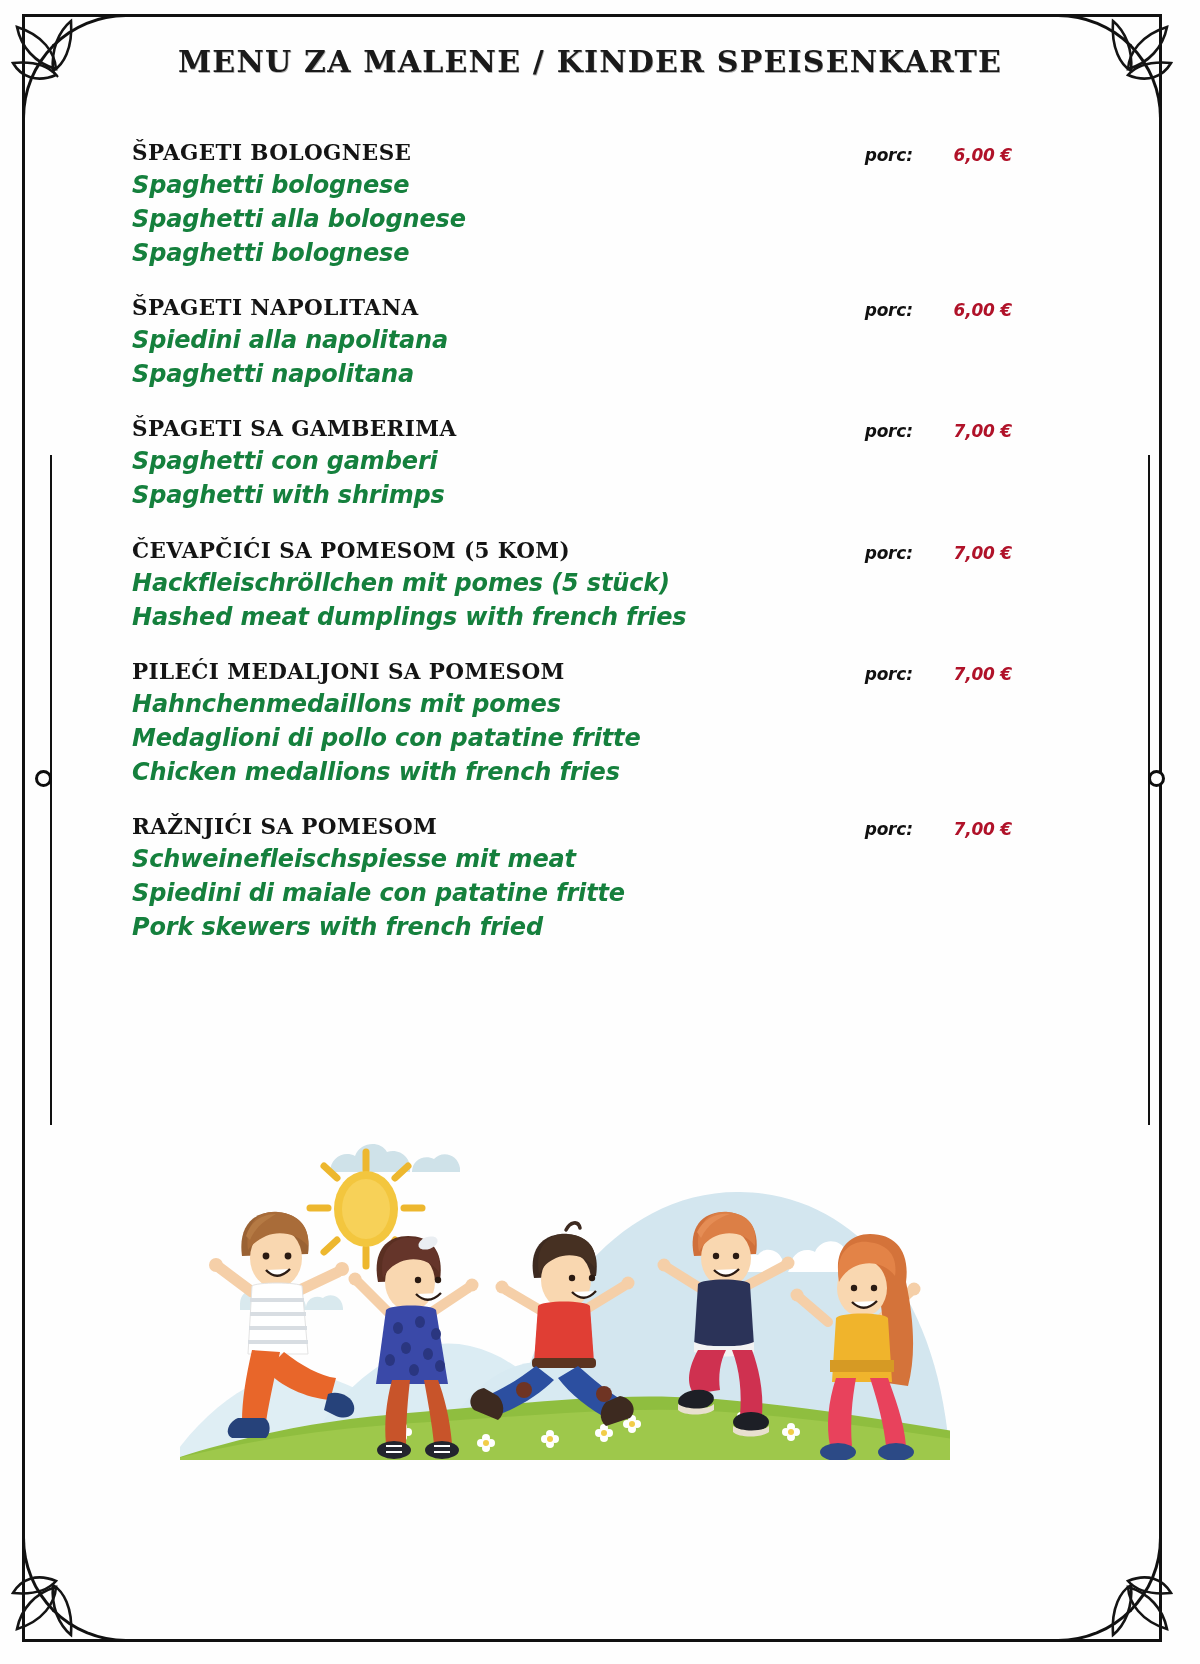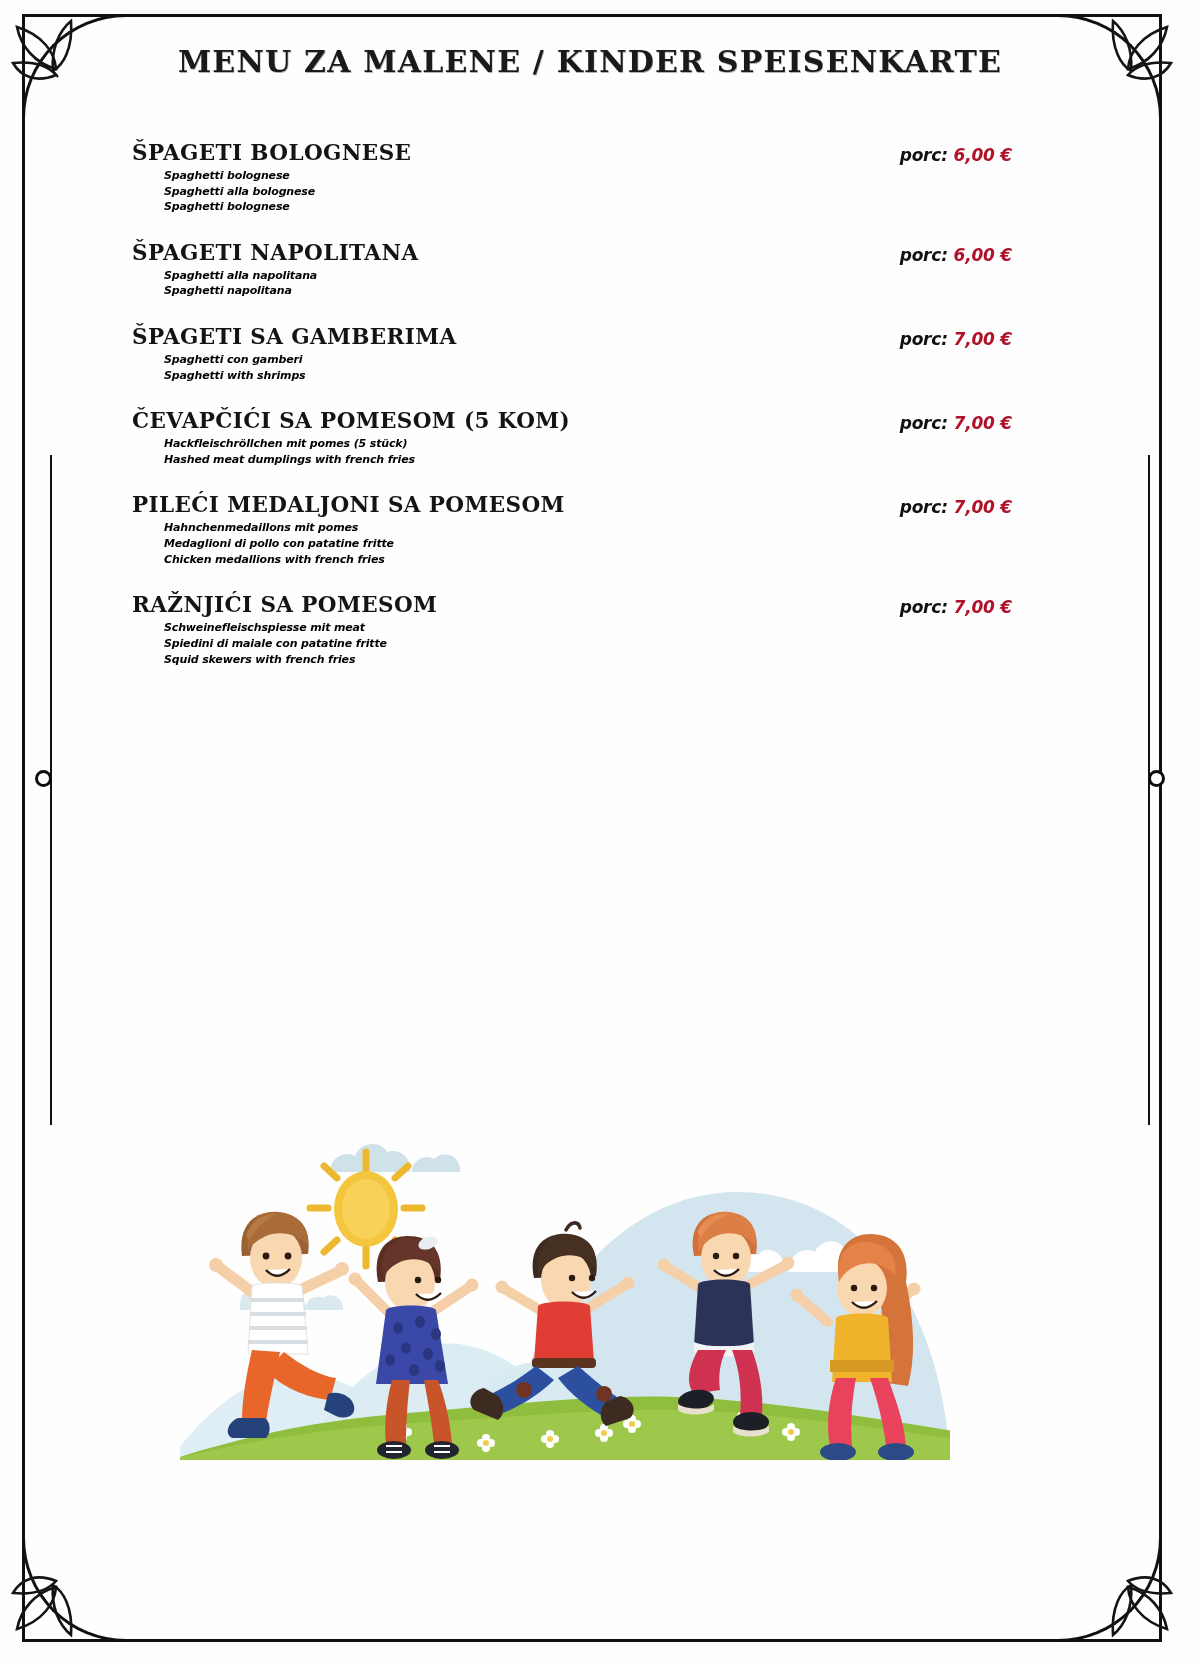--- a/index.html
+++ b/index.html
@@ -136,7 +136,7 @@
     padding-top: 3px;
     letter-spacing: -0.2px;
   }
-  .item-price .amount { color: #b01229; }
+  .item-price .amount { color: #b01229; margin-left: 35px; }
   .descs {
     margin-top: 3px;
   }

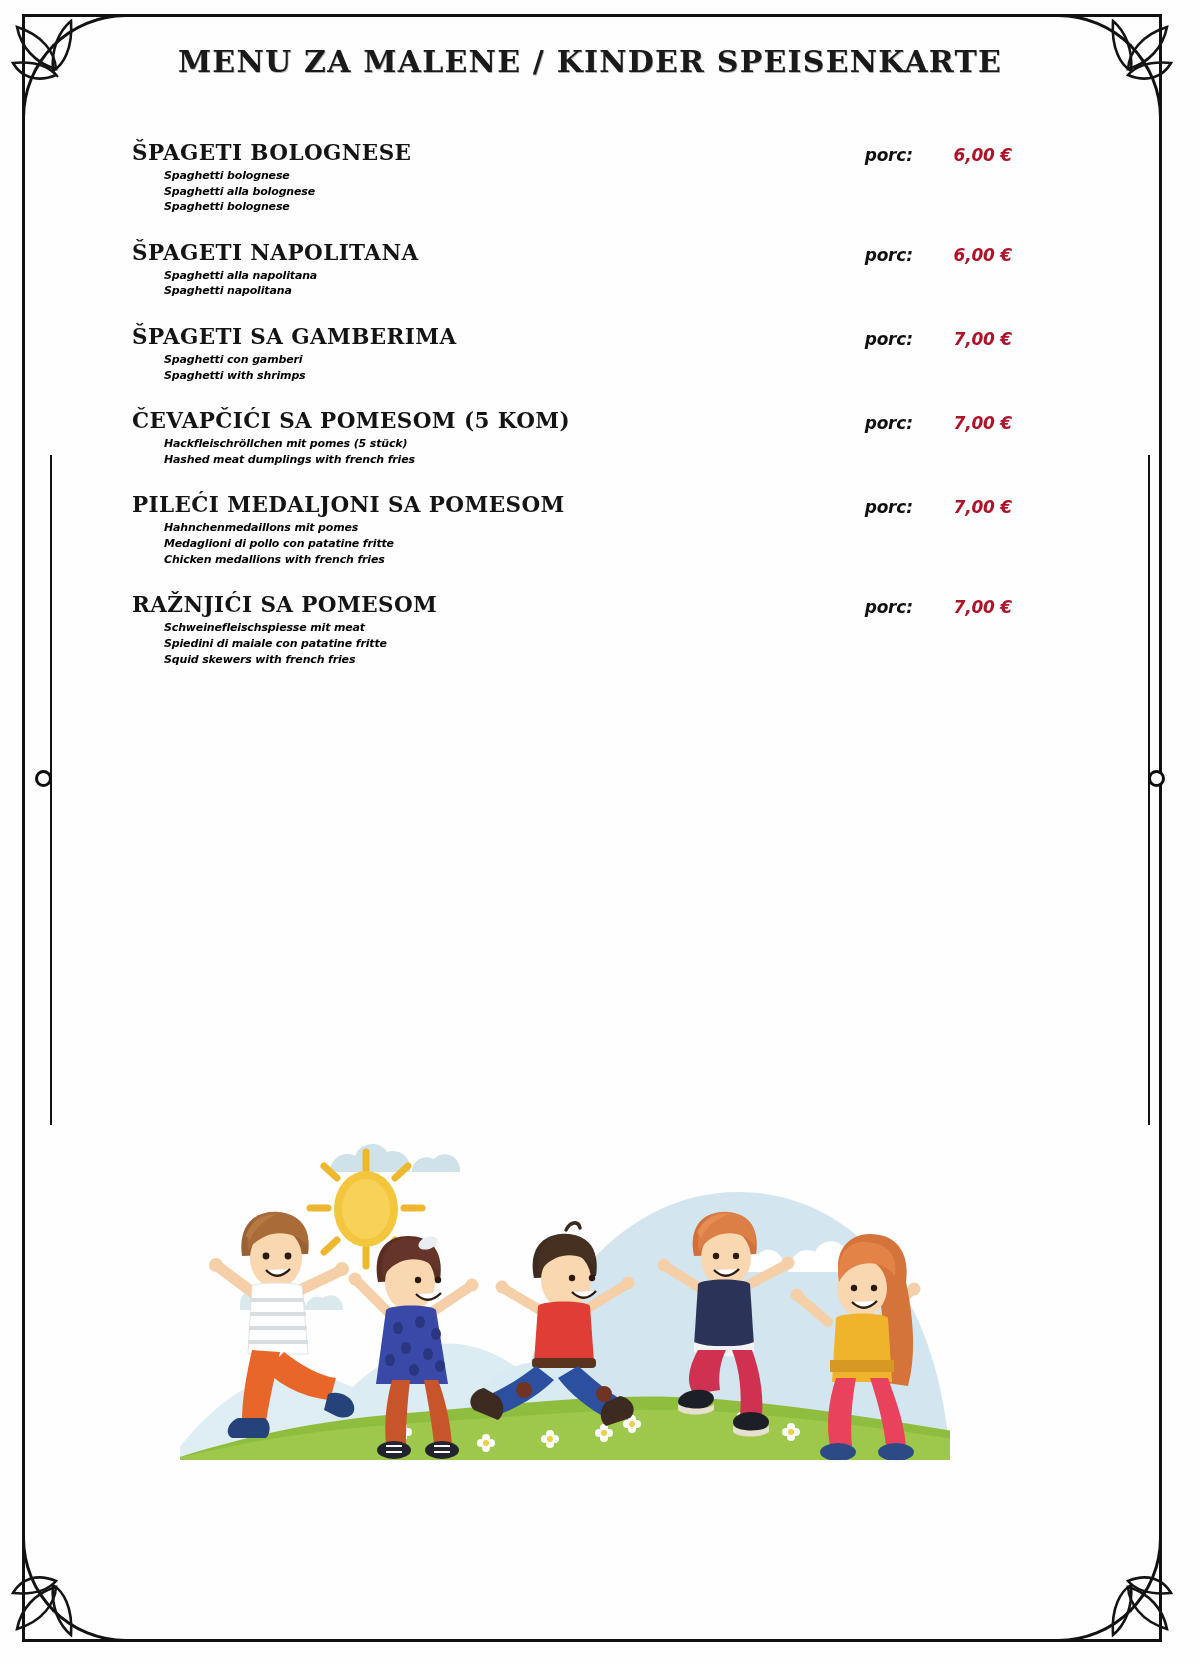--- a/index.html
+++ b/index.html
@@ -144,12 +144,11 @@
     font-family: "DejaVu Sans", sans-serif;
     font-style: italic;
     font-weight: bold;
-    font-size: 11px;
-    color: #000000;
+    font-size: 24px;
+    color: #15803d;
     line-height: 1.42;
     letter-spacing: -0.15px;
     white-space: nowrap;
-    margin-left: 32px;
   }
 
   

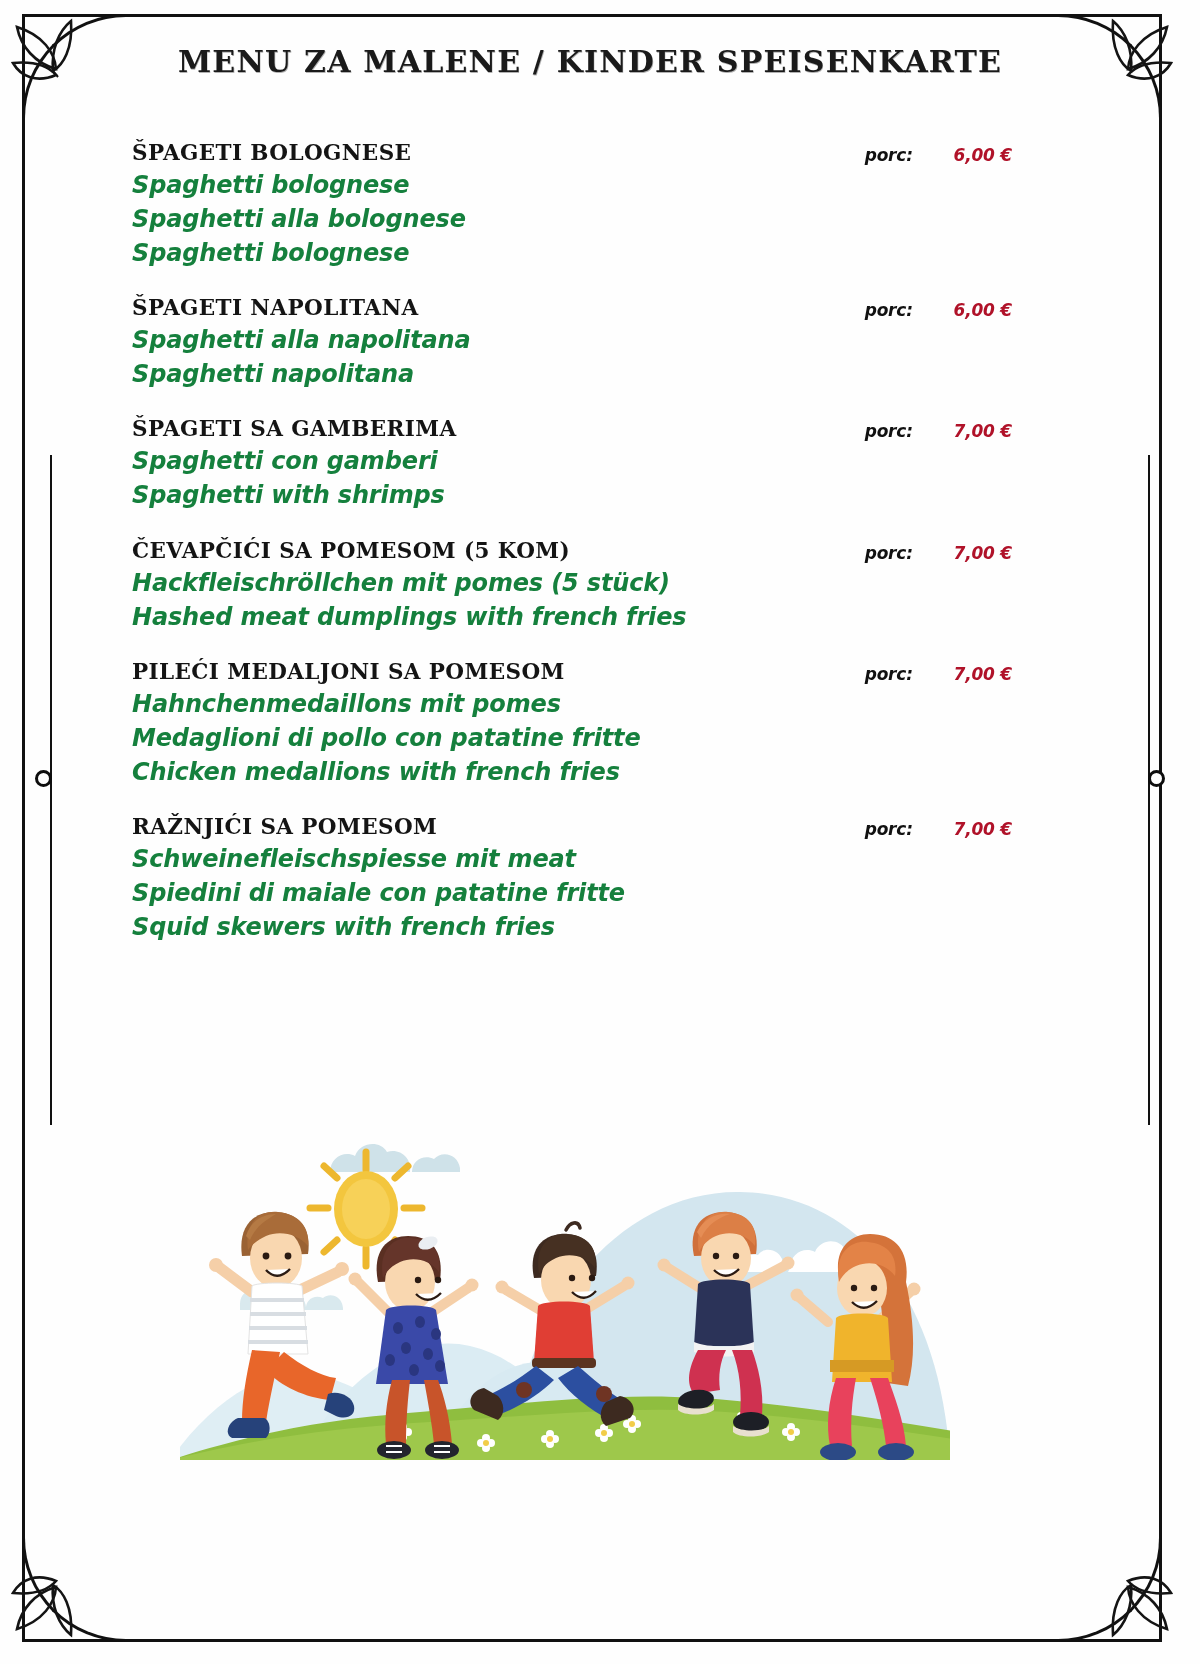--- a/index.html
+++ b/index.html
@@ -233,7 +233,7 @@
         <div class="item-price"><span>porc:</span> <span class="amount">6,00 €</span></div>
       </div>
       <div class="descs">
-        <div class="desc">Spaghetti alla napolitana</div>
+        <div class="desc">Spiedini alla napolitana</div>
         <div class="desc">Spaghetti napolitana</div>
       </div>
     </div>

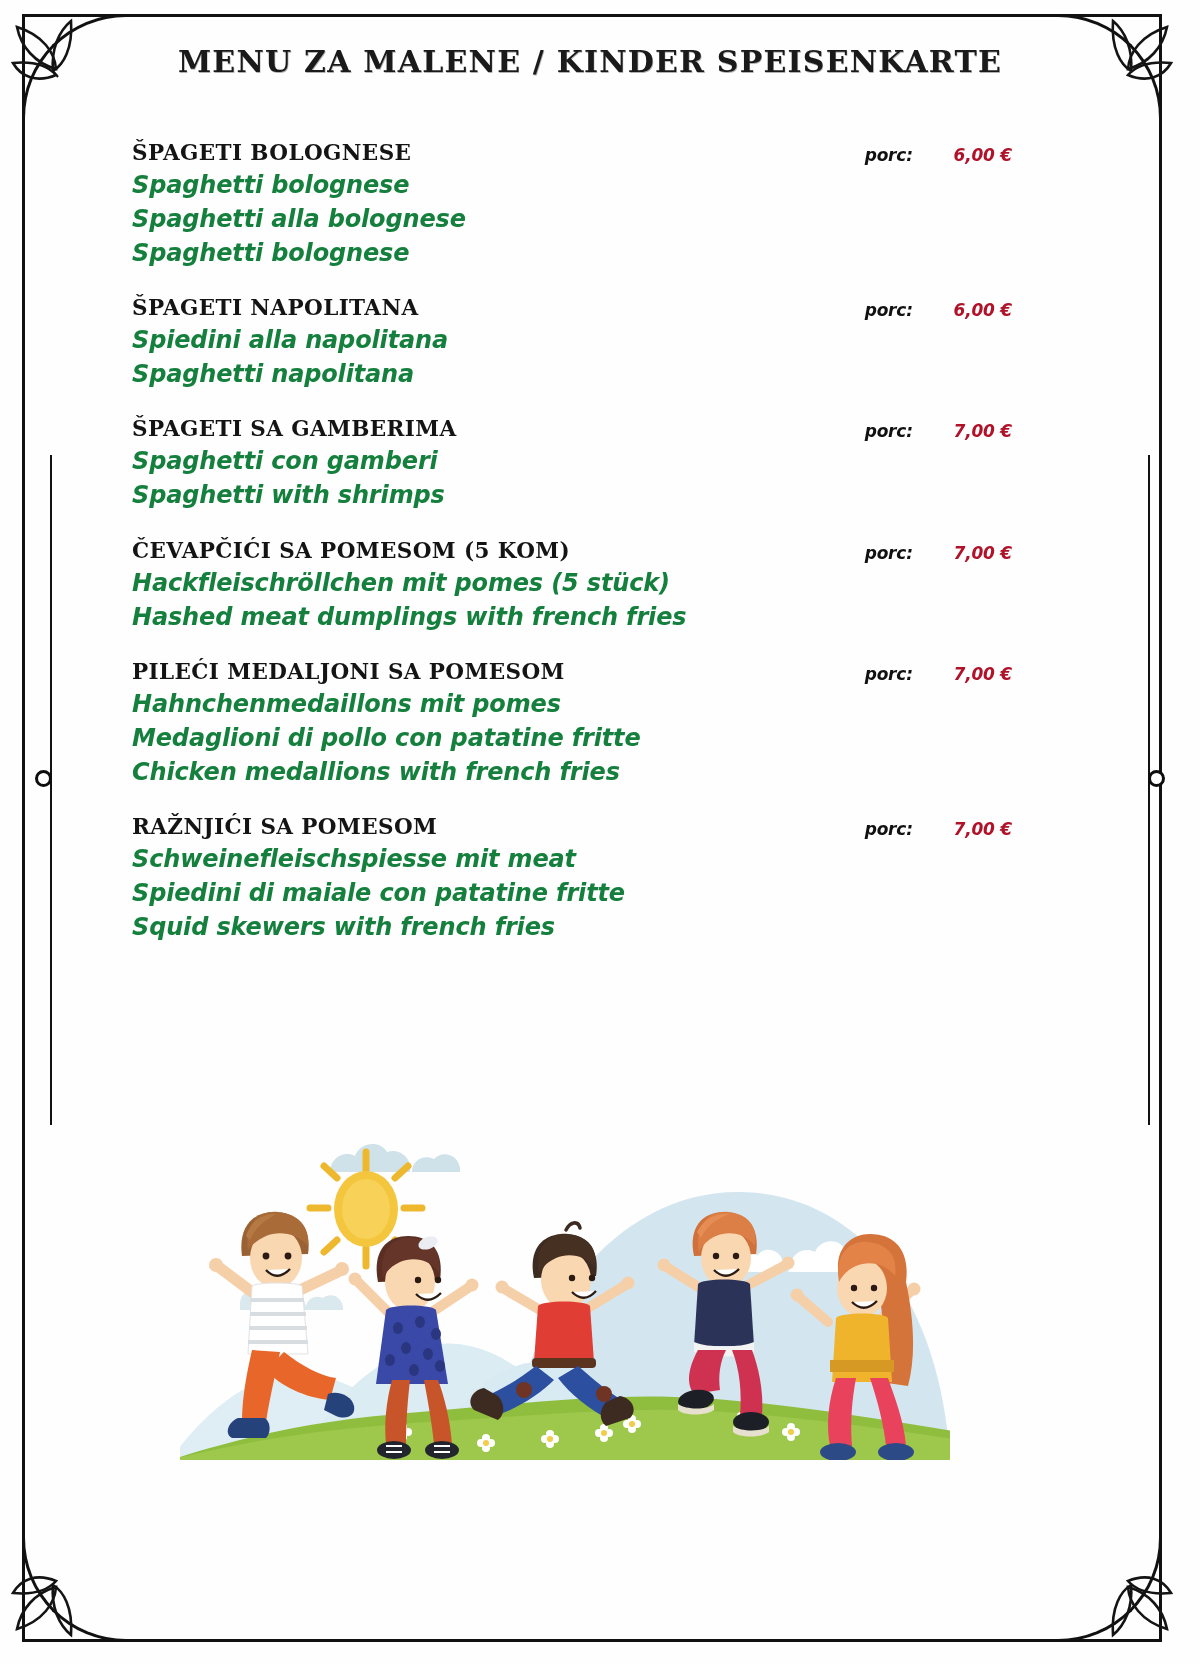--- a/index.html
+++ b/index.html
@@ -281,7 +281,7 @@
       <div class="descs">
         <div class="desc">Schweinefleischspiesse mit meat</div>
         <div class="desc">Spiedini di maiale con patatine fritte</div>
-        <div class="desc">Squid skewers with french fries</div>
+        <div class="desc">Pork skewers with french fried</div>
       </div>
     </div>
 

